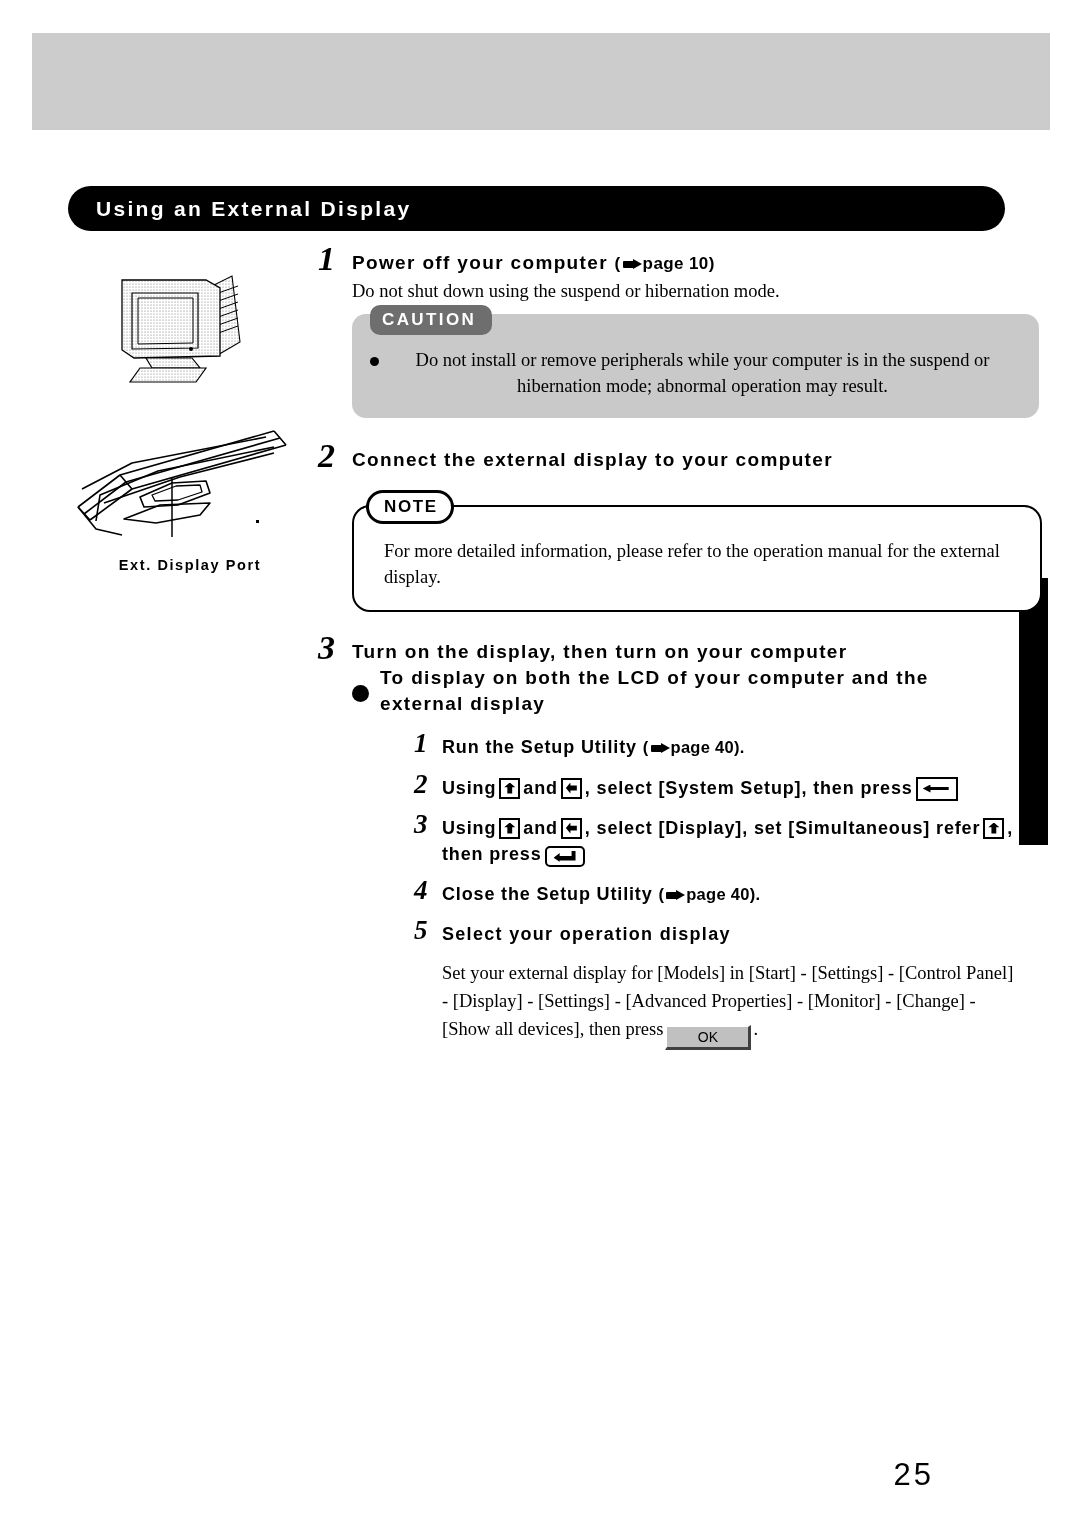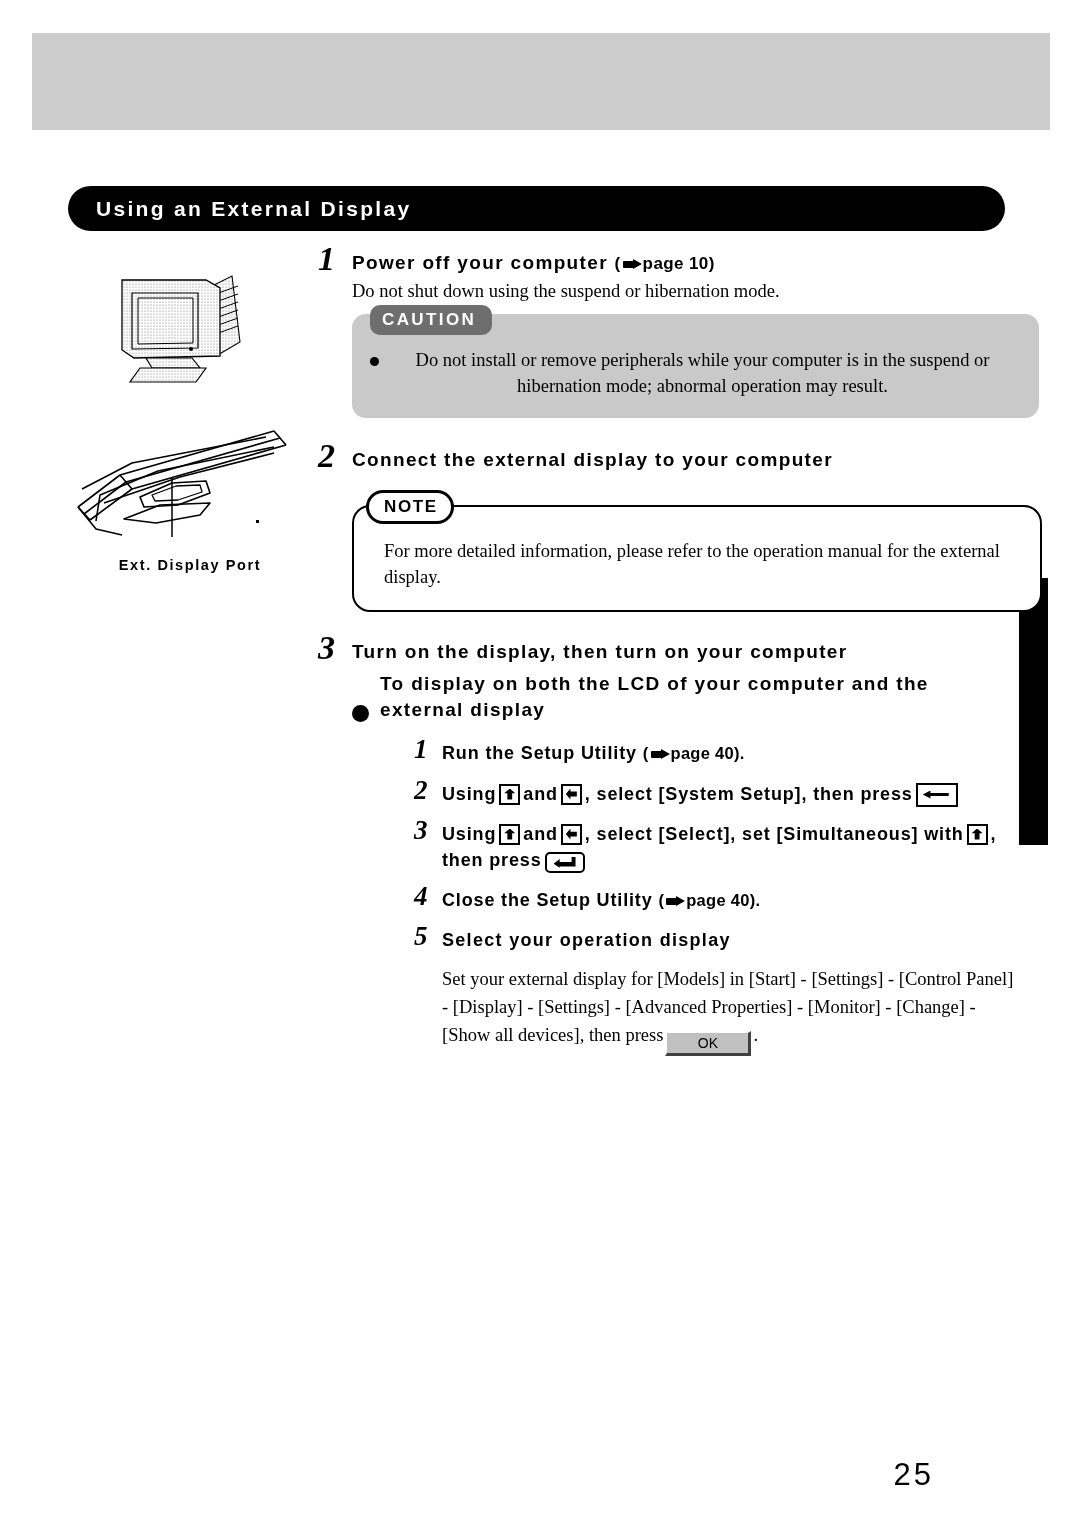--- a/index.html
+++ b/index.html
@@ -147,7 +147,7 @@
   }
 
   
-  .big-bullet-row { display: flex; align-items: flex-end; margin-top: 6px; }
+  .big-bullet-row { display: flex; align-items: center; }
   .big-dot {
     flex: 0 0 auto; width: 17px; height: 17px; border-radius: 50%;
     background: #000; margin: 6px 11px 0 0;

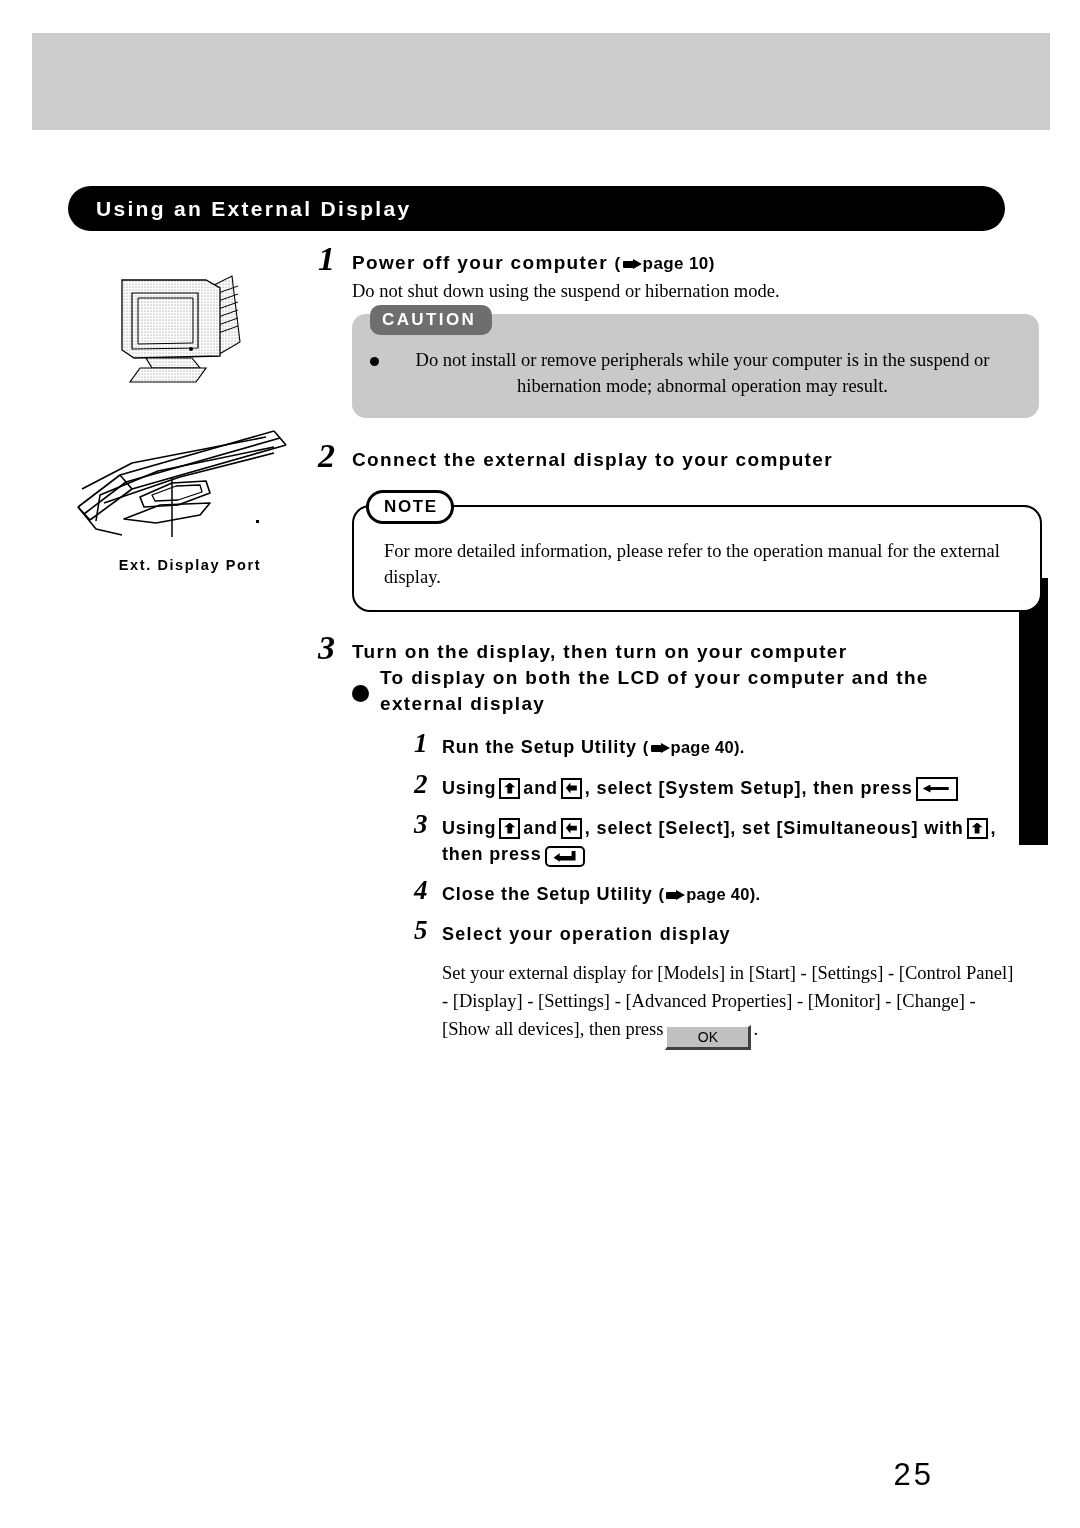--- a/index.html
+++ b/index.html
@@ -375,7 +375,7 @@
             <div class="substep-num">3</div>
             <div class="substep-body">
               <div class="substep-text">
-                <span>Using</span><span class="keycap key-updown"><span class="inner"></span></span><span>and</span><span class="keycap key-leftright"><span class="inner"></span></span><span>, select [Select], set [Simultaneous] with</span><span class="keycap key-updown"><span class="inner"></span></span><span>, then press</span><span class="key-enter"><span class="glyph"></span></span>
+                <span>Using</span><span class="keycap key-updown"><span class="inner"></span></span><span>and</span><span class="keycap key-leftright"><span class="inner"></span></span><span>, select [Display], set [Simultaneous] refer</span><span class="keycap key-updown"><span class="inner"></span></span><span>, then press</span><span class="key-enter"><span class="glyph"></span></span>
               </div>
             </div>
           </div>

